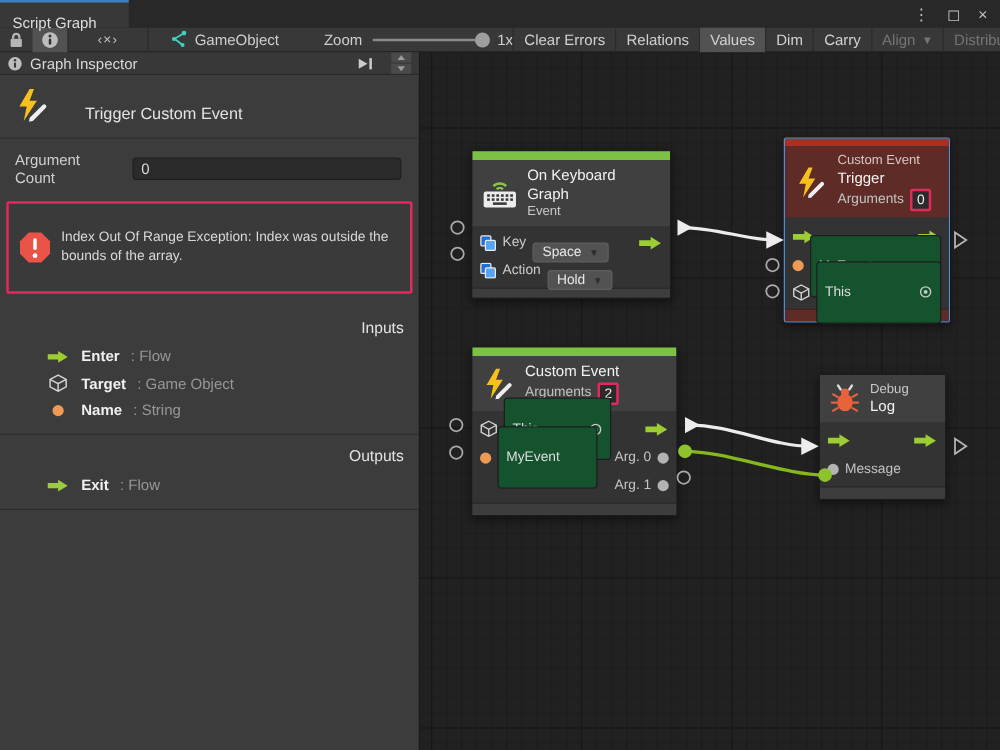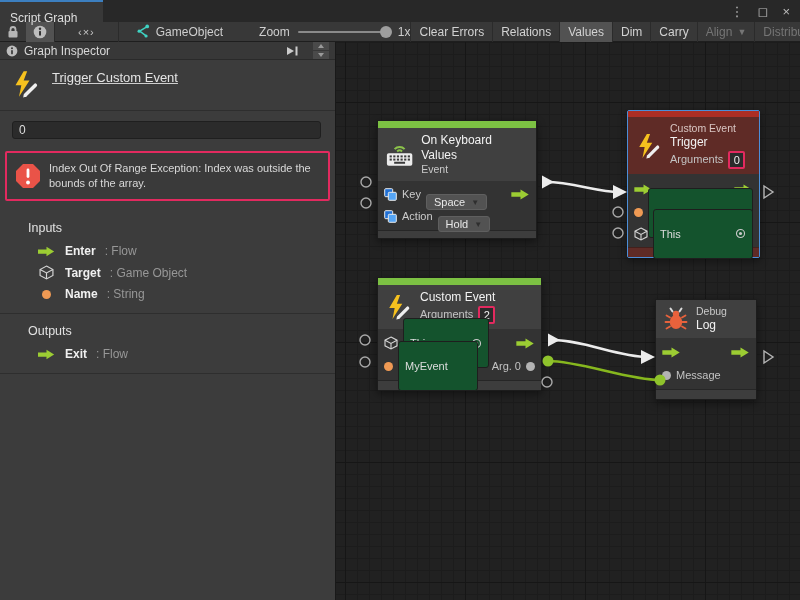--- a/index.html
+++ b/index.html
@@ -48,7 +48,7 @@
   .tri-up{ width:0;height:0;border-left:3.5px solid transparent;border-right:3.5px solid transparent;border-bottom:4px solid #9a9a9a; }
   .tri-dn{ width:0;height:0;border-left:3.5px solid transparent;border-right:3.5px solid transparent;border-top:4px solid #9a9a9a; }
 
-  .insp-title{ display:flex; align-items:flex-start; gap:12px; padding:10px 12px 12px 12px; border-bottom:1px solid #2e2e2e;text-decoration:underline; }
+  .insp-title{ display:flex; align-items:flex-end; gap:28px; padding:10px 12px 12px 12px; border-bottom:1px solid #2e2e2e; }
   .insp-title .t{ font-size:13px; color:#e4e4e4; }
 
   .insp-field{ display:flex; align-items:center; padding:10px 14px 4px 12px; gap:8px; }

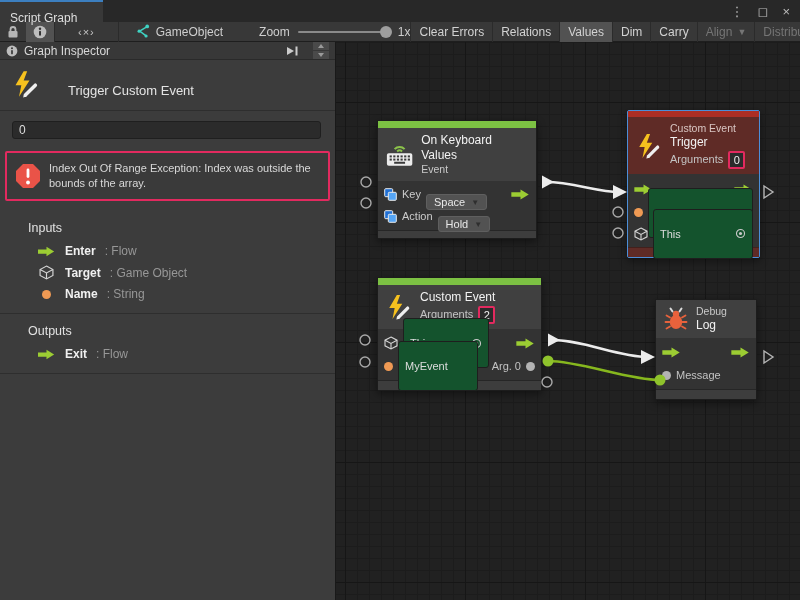--- a/index.html
+++ b/index.html
@@ -233,6 +233,7 @@
     </div>
 
     <div class="insp-field">
+      <label>Argument Count</label>
       <input type="text" value="0" style="">
     </div>
 

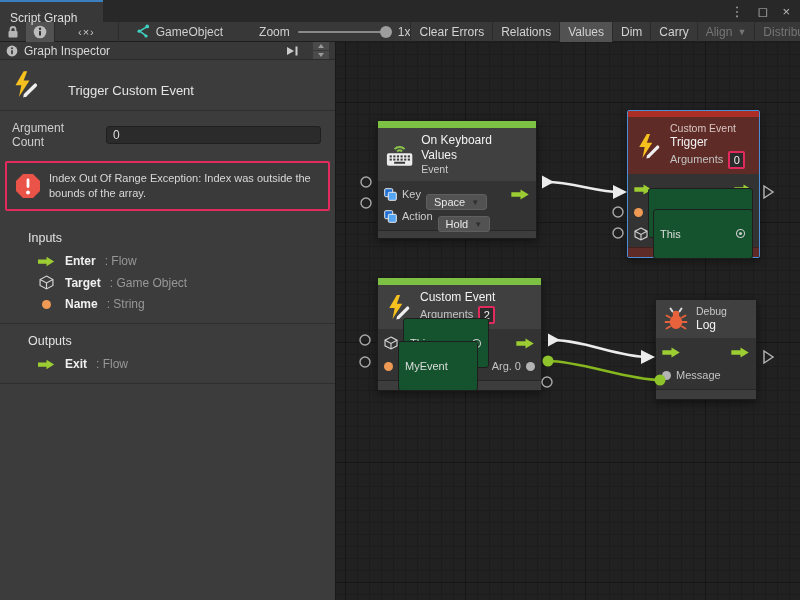--- a/index.html
+++ b/index.html
@@ -314,7 +314,7 @@
           </g>
         </svg>
         <div class="tcol">
-          <span class="name">On Keyboard Values</span>
+          <span class="name">On Keyboard Graph</span>
           <span class="kind">Event</span>
         </div>
       </div>

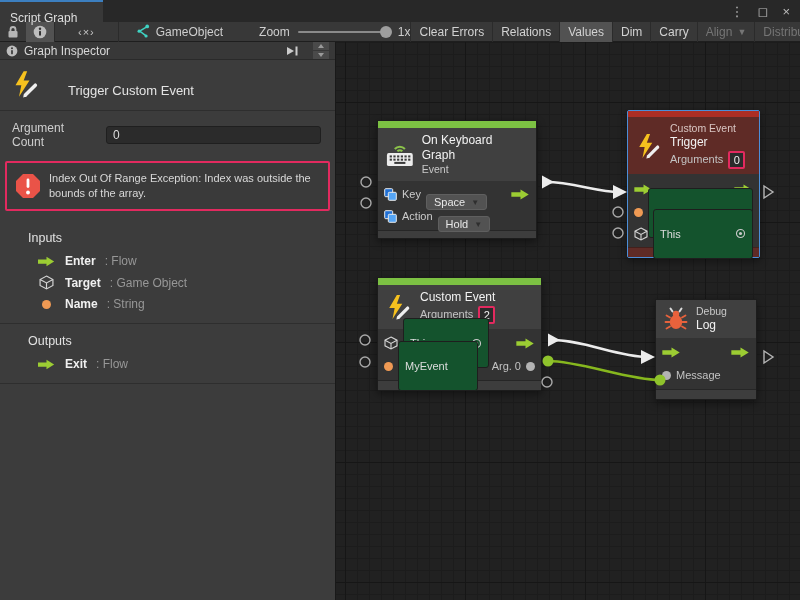--- a/index.html
+++ b/index.html
@@ -57,7 +57,7 @@
                      color:#dddddd; font-size:12px; padding:0 6px; font-family:"Liberation Sans",sans-serif; outline:none; }
 
   .error-box{ margin:8px 5px 10px 5px; border:2px solid #e22a5f; background:#3a3a3a; border-radius:2px;
-              display:flex; align-items:center; gap:8px; padding:8px 8px; }
+              display:flex; align-items:center; gap:8px; padding:20px 8px; }
   .error-box .msg{ font-size:11px; color:#d8d8d8; line-height:1.35; }
 
   .section-h{ padding:10px 12px 6px 28px; color:#e2e2e2; font-size:12.5px; }

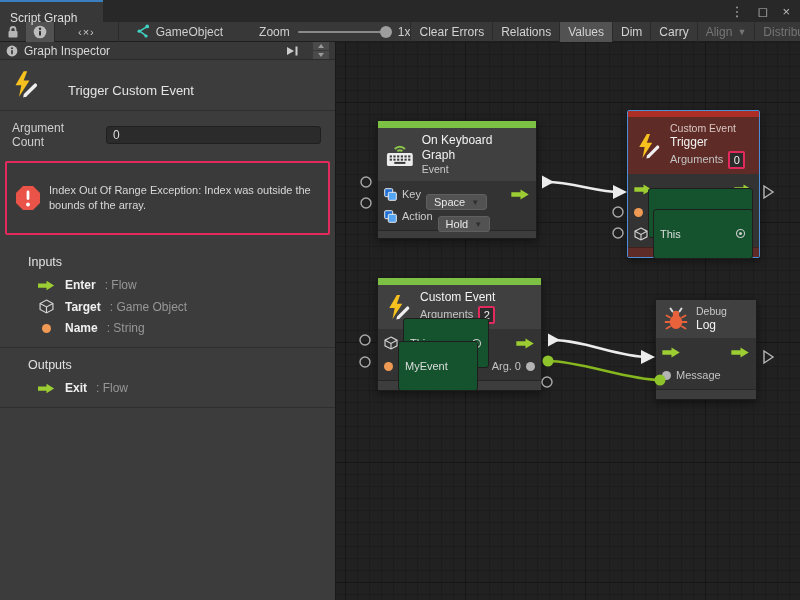--- a/index.html
+++ b/index.html
@@ -60,7 +60,7 @@
               display:flex; align-items:center; gap:8px; padding:20px 8px; }
   .error-box .msg{ font-size:11px; color:#d8d8d8; line-height:1.35; }
 
-  .section-h{ padding:10px 12px 6px 28px; color:#e2e2e2; font-size:12.5px; }
+  .section-h{ padding:10px 12px 6px 28px; color:#e2e2e2; font-size:12.5px;text-align:right; }
   .pin-row{ display:flex; align-items:center; gap:9px; padding:3.5px 12px;margin-left:24px; }
   .pin-row .pname{ color:#f0f0f0; font-weight:bold; }
   .pin-row .ptype{ color:#979797; }

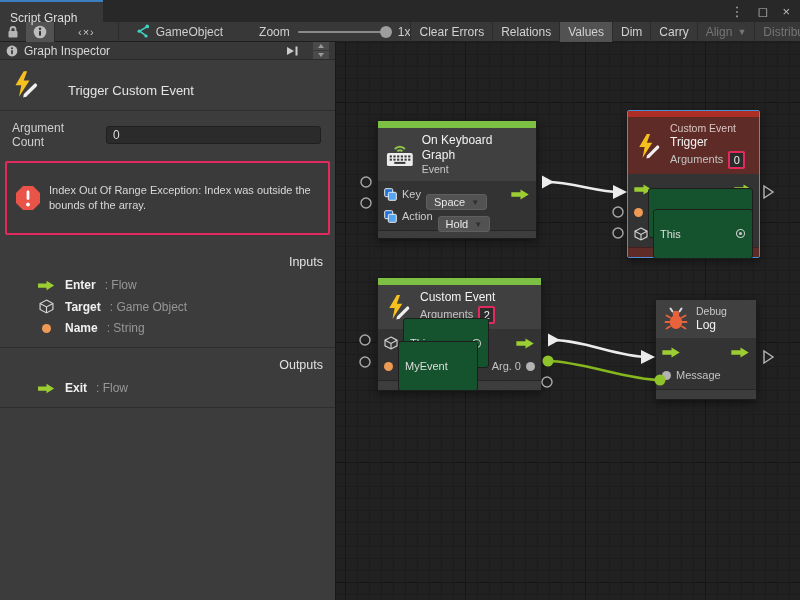--- a/index.html
+++ b/index.html
@@ -442,6 +442,11 @@
           <span class="arg-lbl">Arg. 0</span>
           <span class="dot gray"></span>
         </div>
+        <div class="row">
+          <span class="spacer"></span>
+          <span class="arg-lbl">Arg. 1</span>
+          <span class="dot gray"></span>
+        </div>
       </div>
       <div class="ftr" style="height:10px"></div>
     </div>

